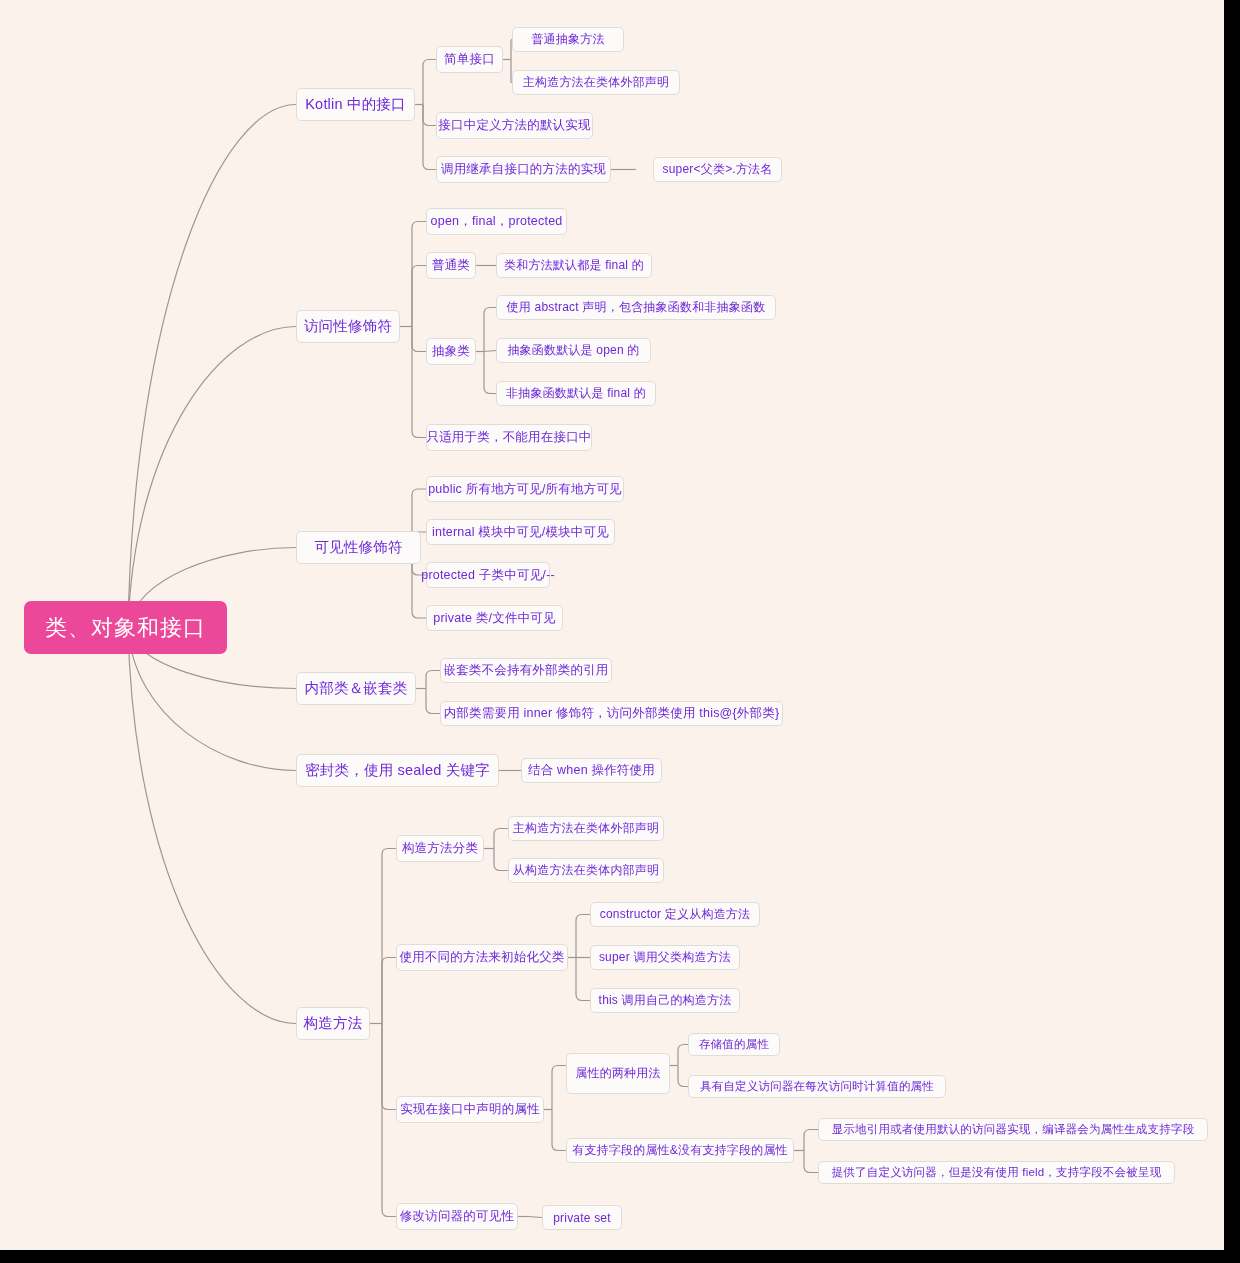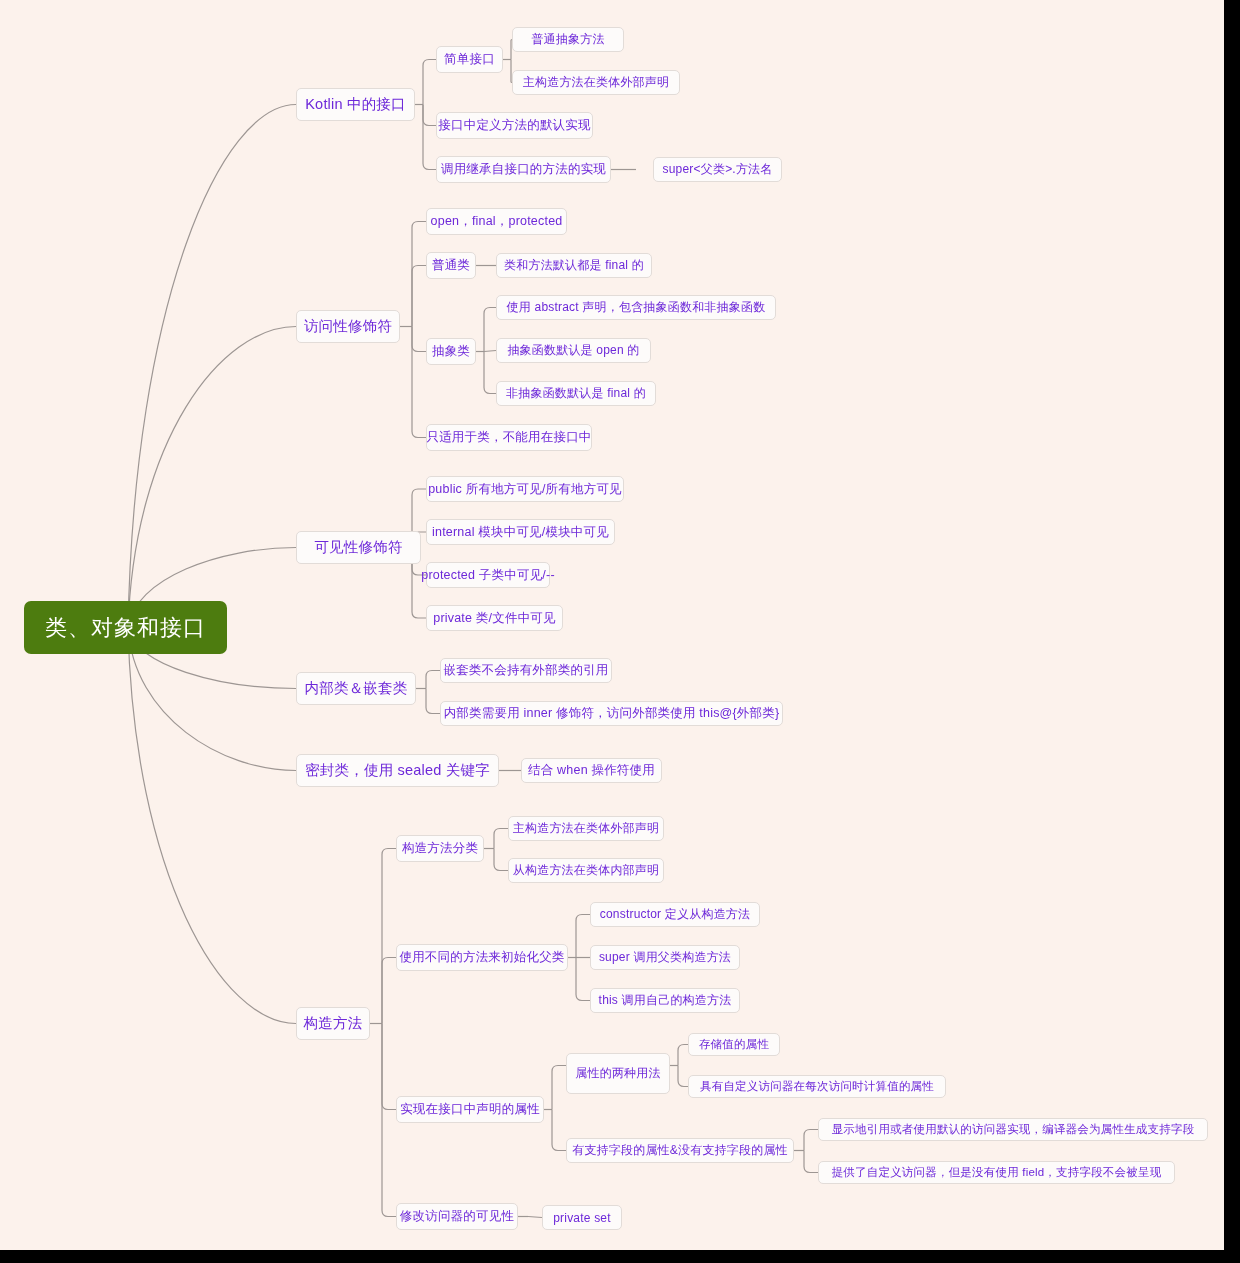--- a/index.html
+++ b/index.html
@@ -30,7 +30,7 @@
     letter-spacing:.2px;
   }
   .root{
-    background:#4d7c0f;
+    background:#ec4899;
     border:none;
     border-radius:7px;
     color:#ffffff;

